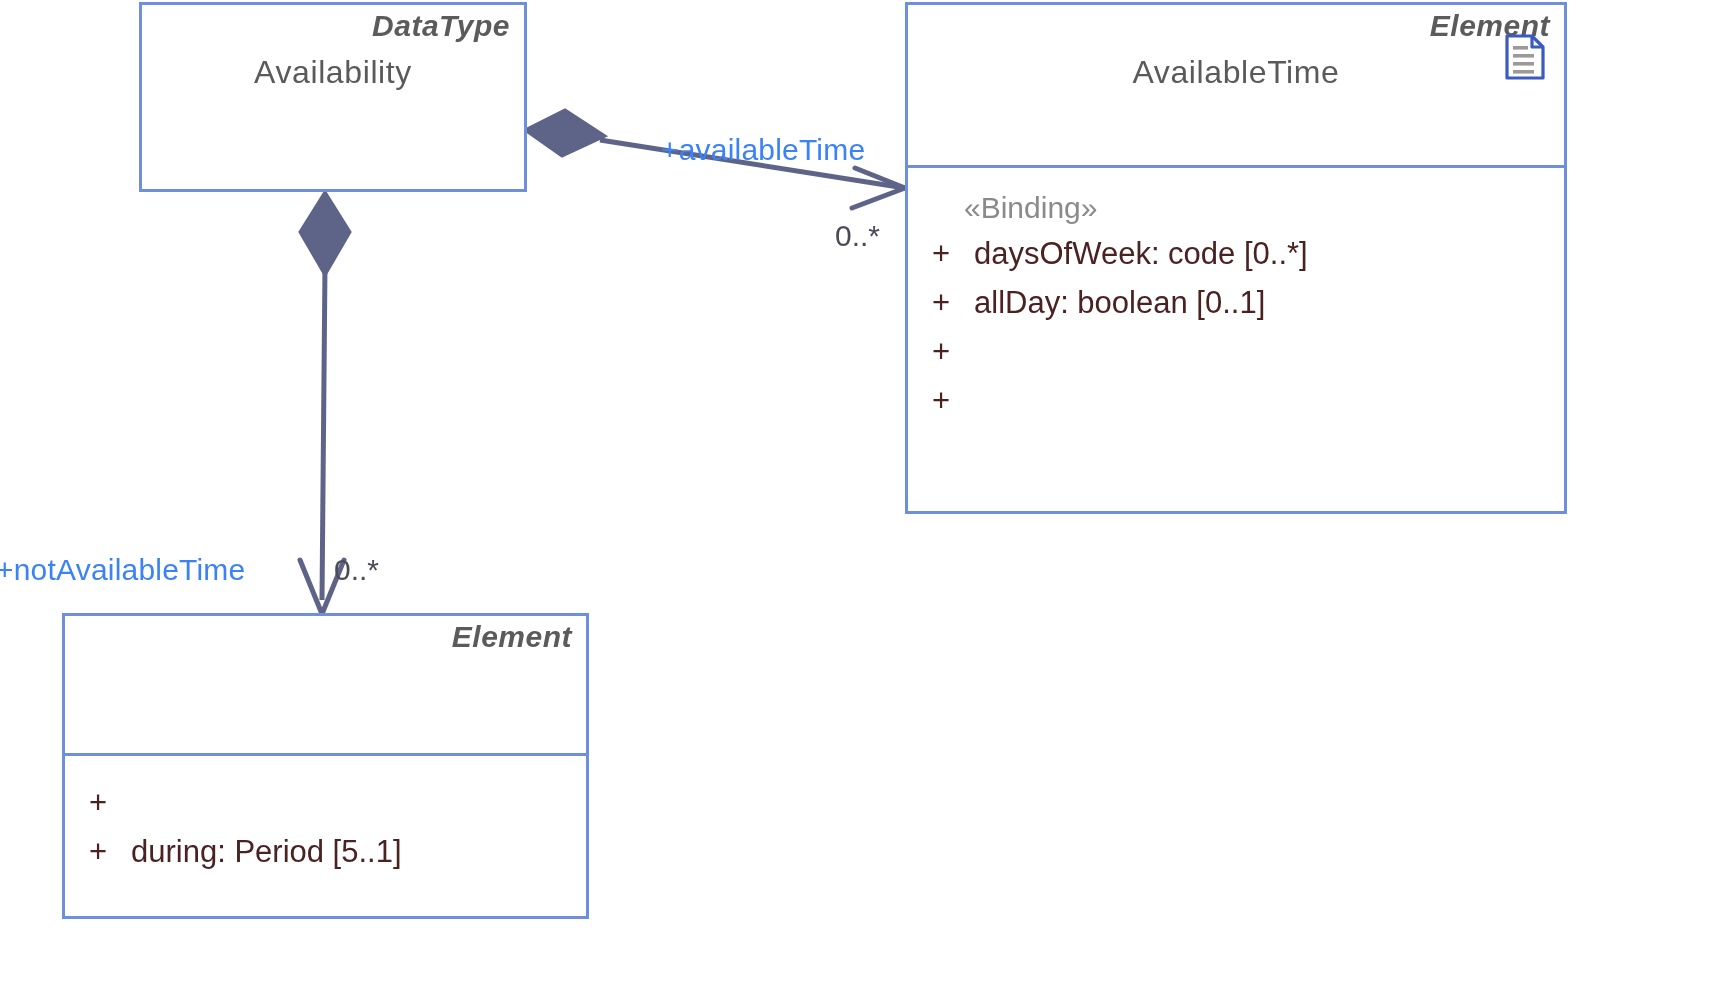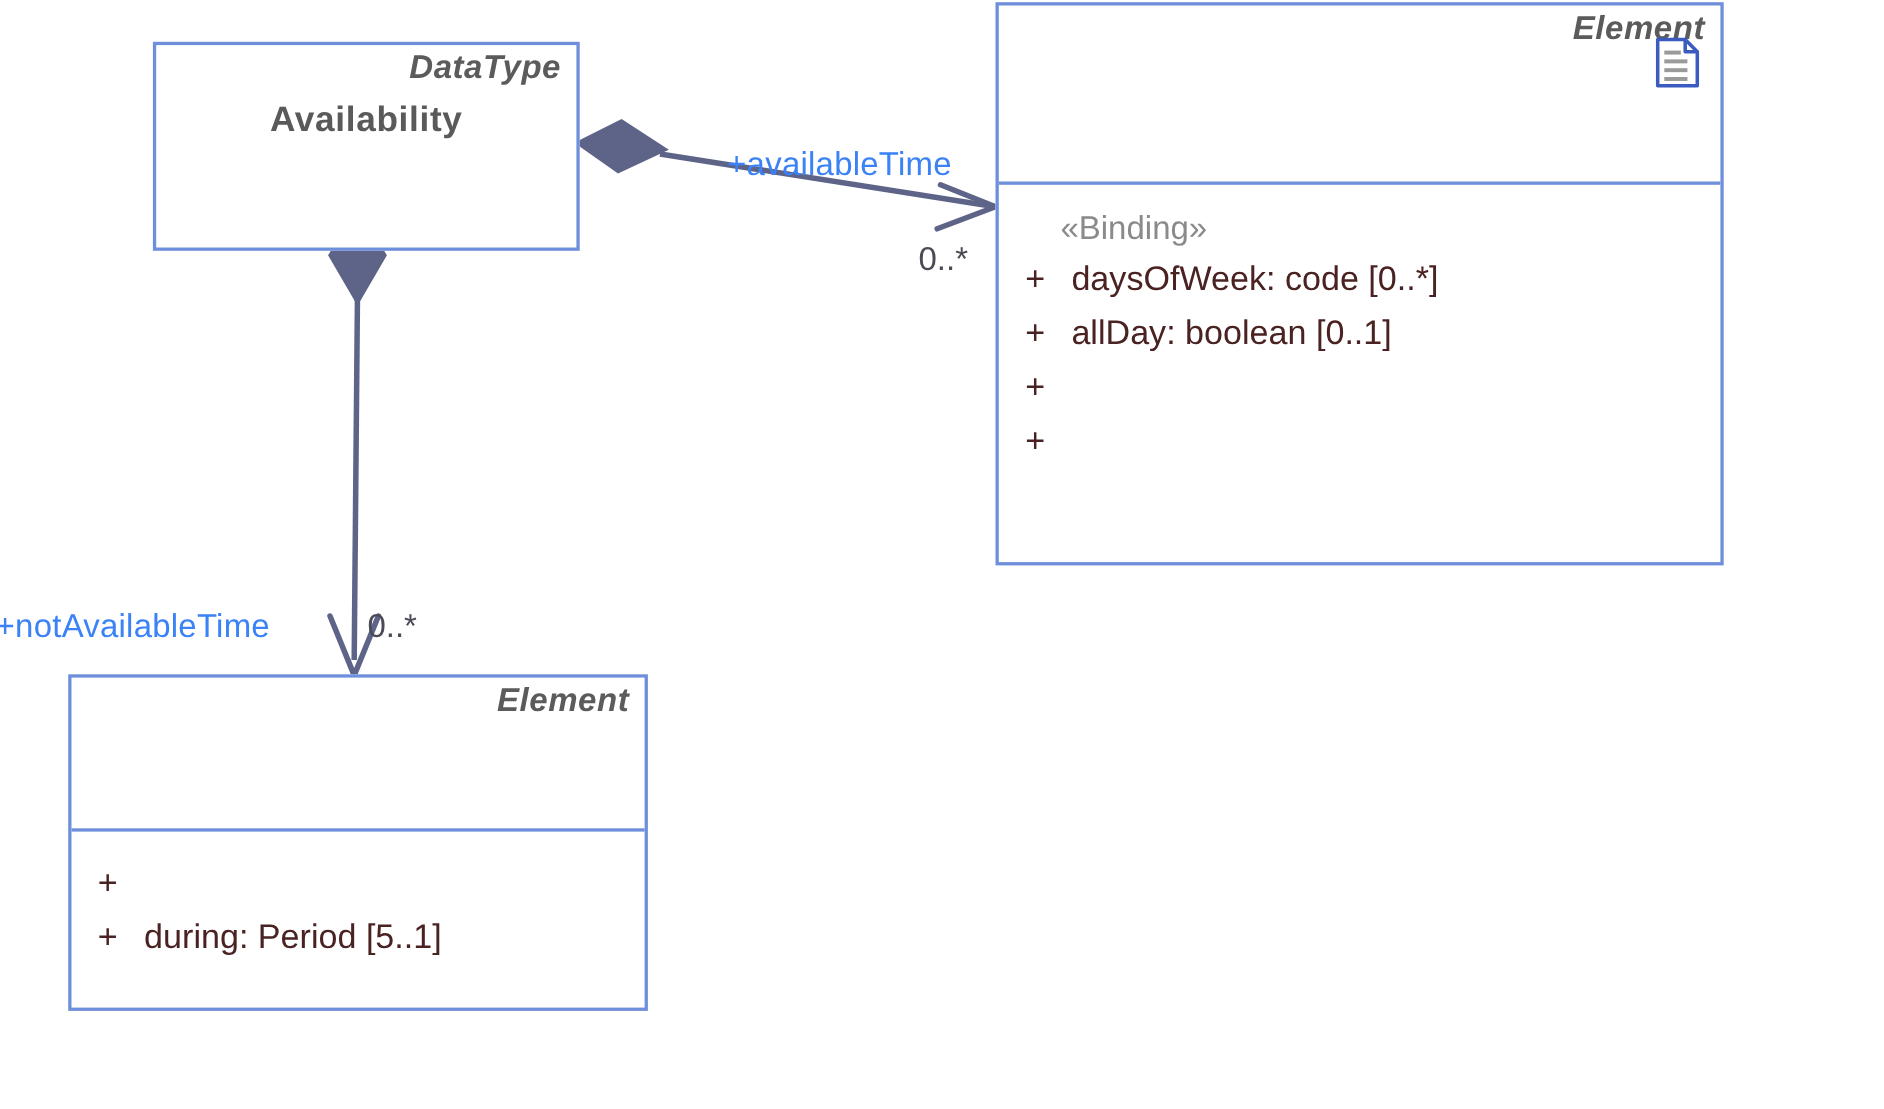--- a/index.html
+++ b/index.html
@@ -152,7 +152,7 @@
 
   <div class="mult-label" style="left:334px; top:553px;">0..*</div>
 
-  <div class="uml-class" id="box-availability" style="left:139px; top:2px; width:388px; height:190px;margin-top:36px;">
+  <div class="uml-class" id="box-availability" style="left:139px; top:2px; width:388px; height:190px;">
     <div class="cls-header">
       <div class="stereotype">DataType</div>
       <div class="cls-name">Availability</div>

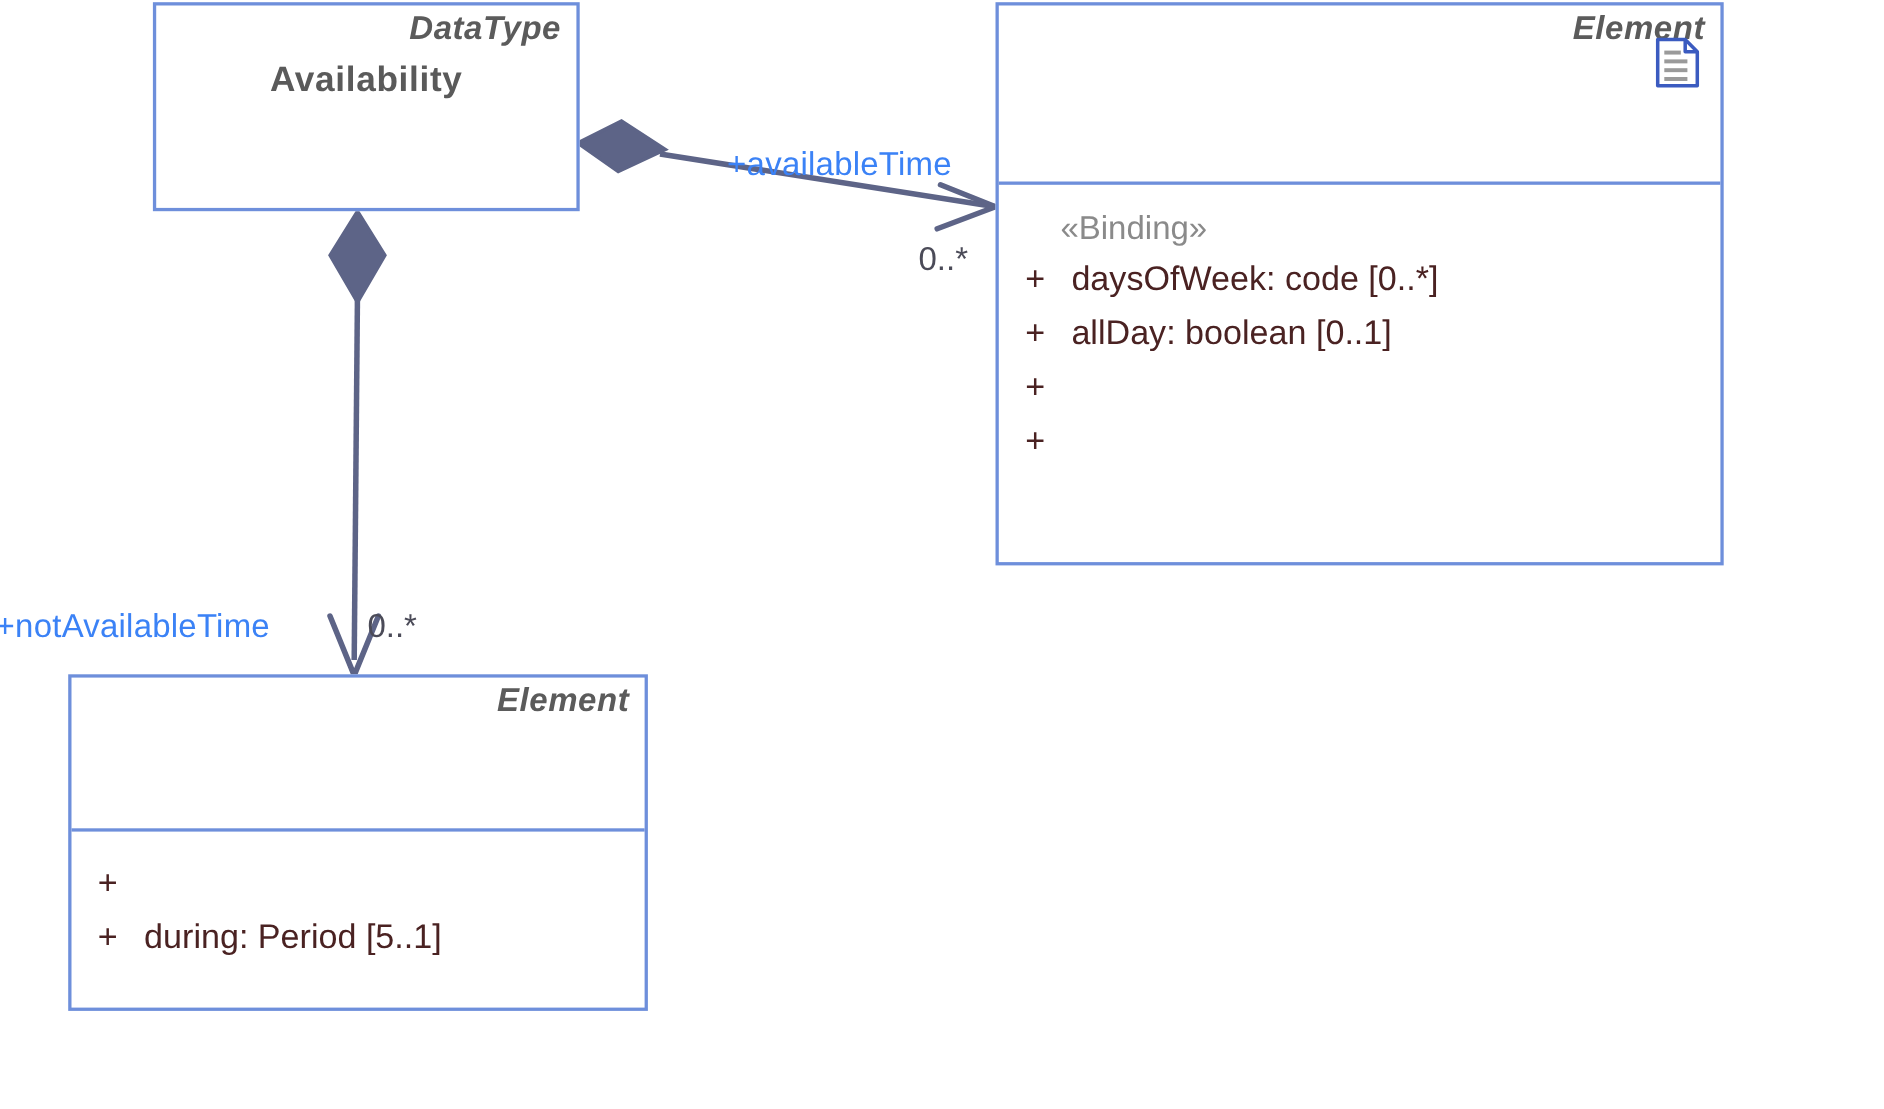--- a/index.html
+++ b/index.html
@@ -53,7 +53,7 @@
   }
   .cls-name {
     text-align: center;
-    font-weight: bold;
+    font-weight: normal;
     color: #5a5a5a;
     font-size: 32px;
     letter-spacing: 0.6px;

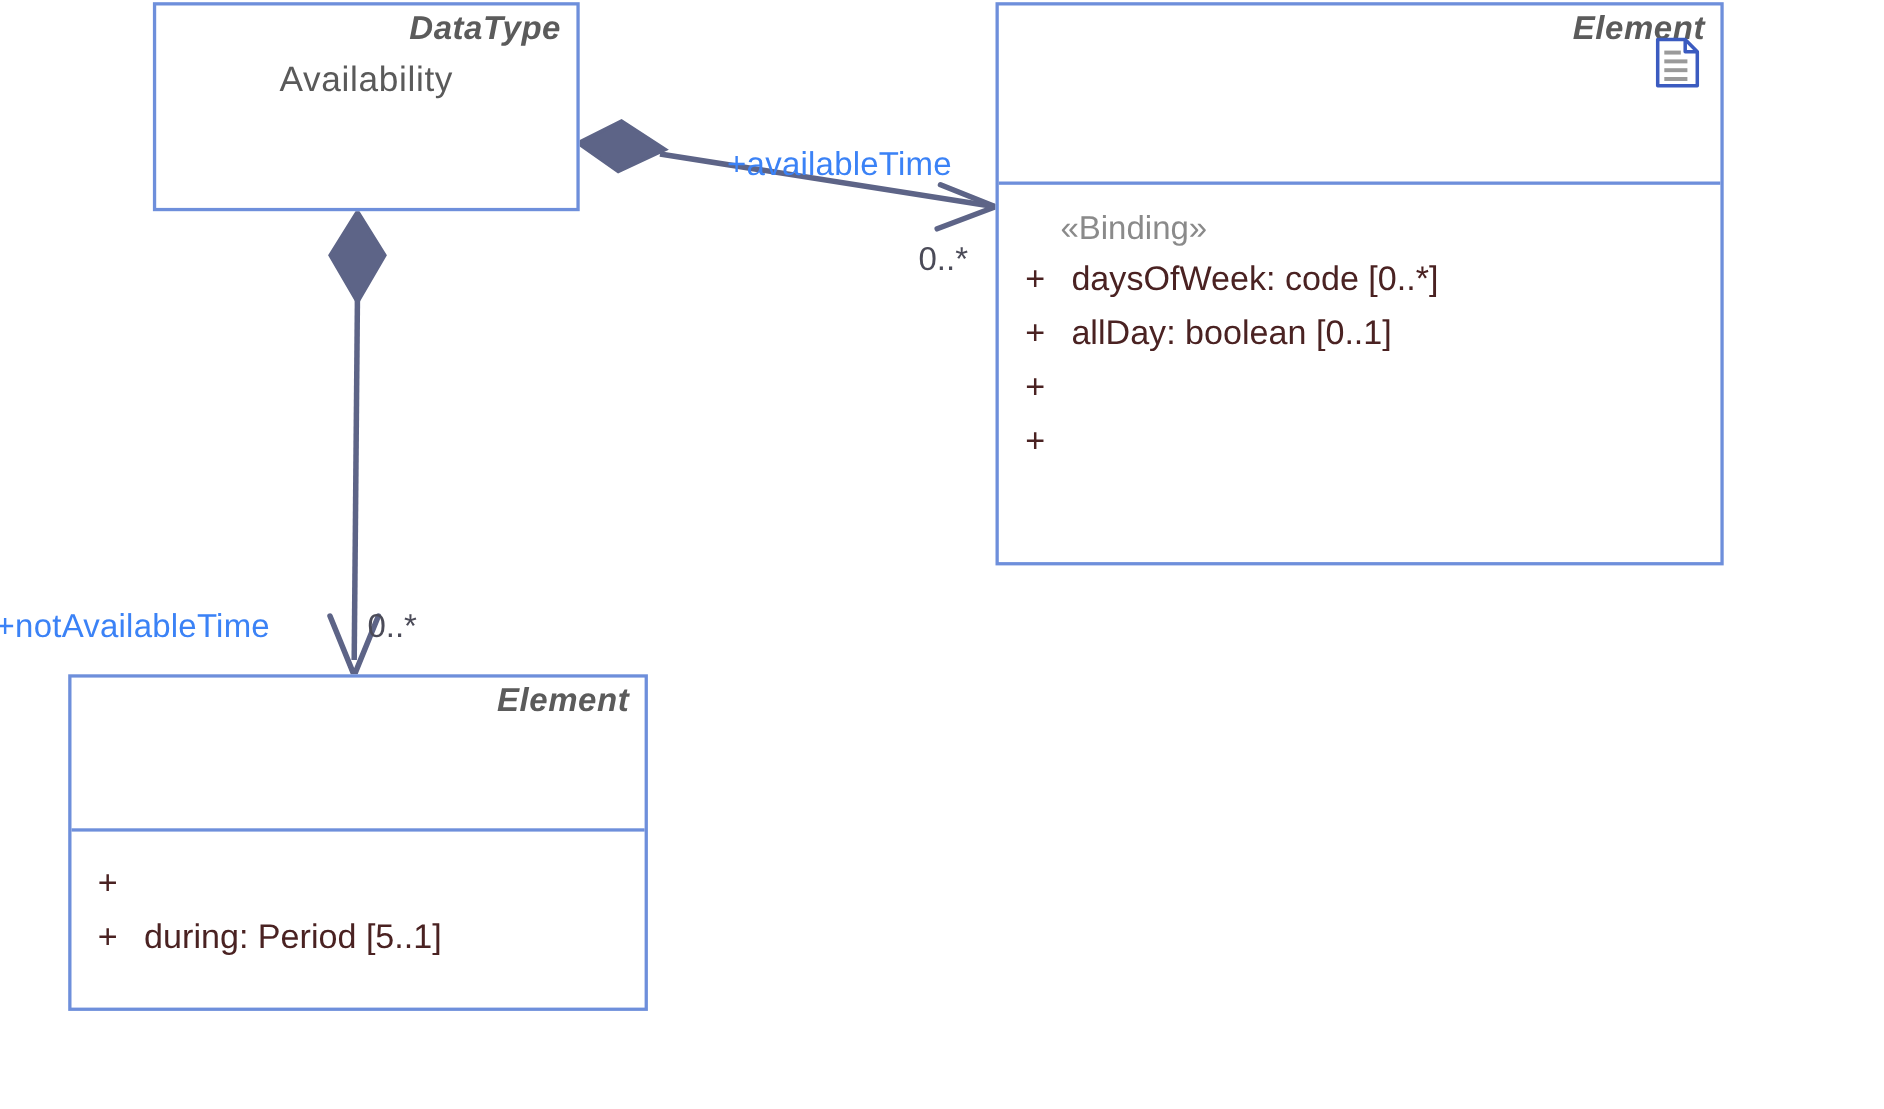--- a/index.html
+++ b/index.html
@@ -162,6 +162,7 @@
   <div class="uml-class" id="box-available-time" style="left:905px; top:2px; width:662px; height:512px;">
     <div class="cls-header" style="height:160px;">
       <div class="stereotype">Element</div>
+      <div class="cls-name">AvailableTime</div>
 
       <svg class="note-icon" viewBox="0 0 42 48" xmlns="http://www.w3.org/2000/svg">
         <path d="M3 3 H28 L39 14 V45 H3 Z" fill="#ffffff" stroke="#3B5BC0" stroke-width="3.2" stroke-linejoin="round"></path>

